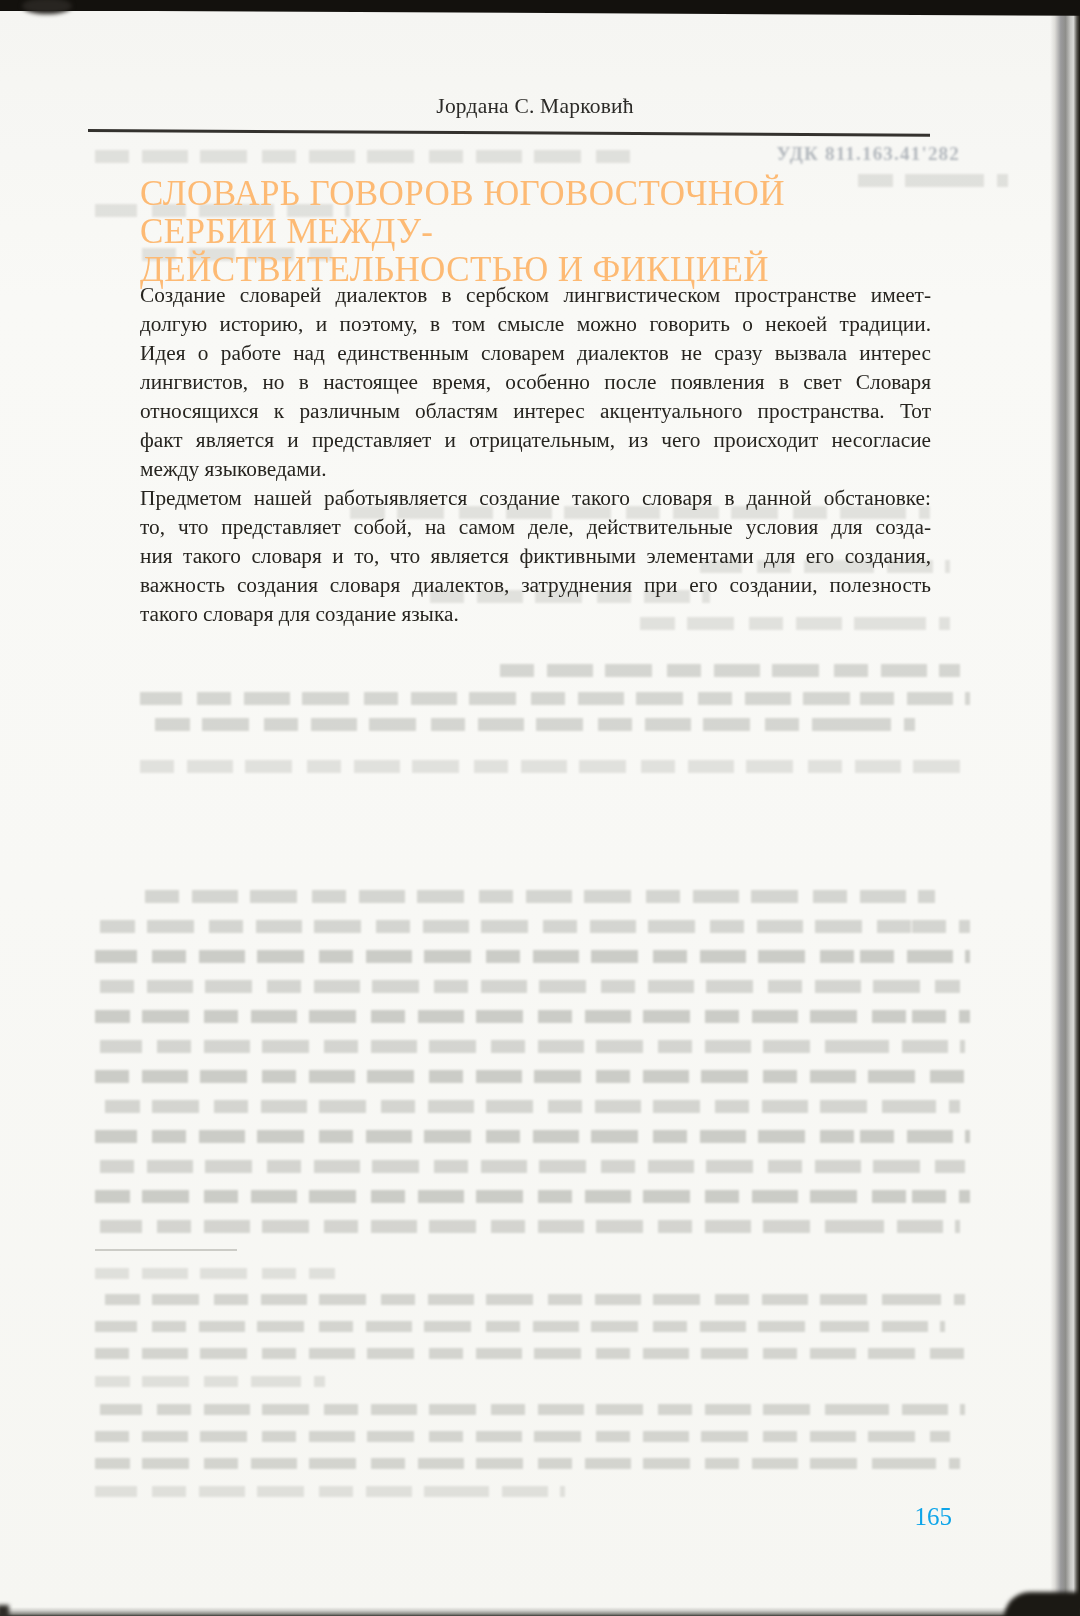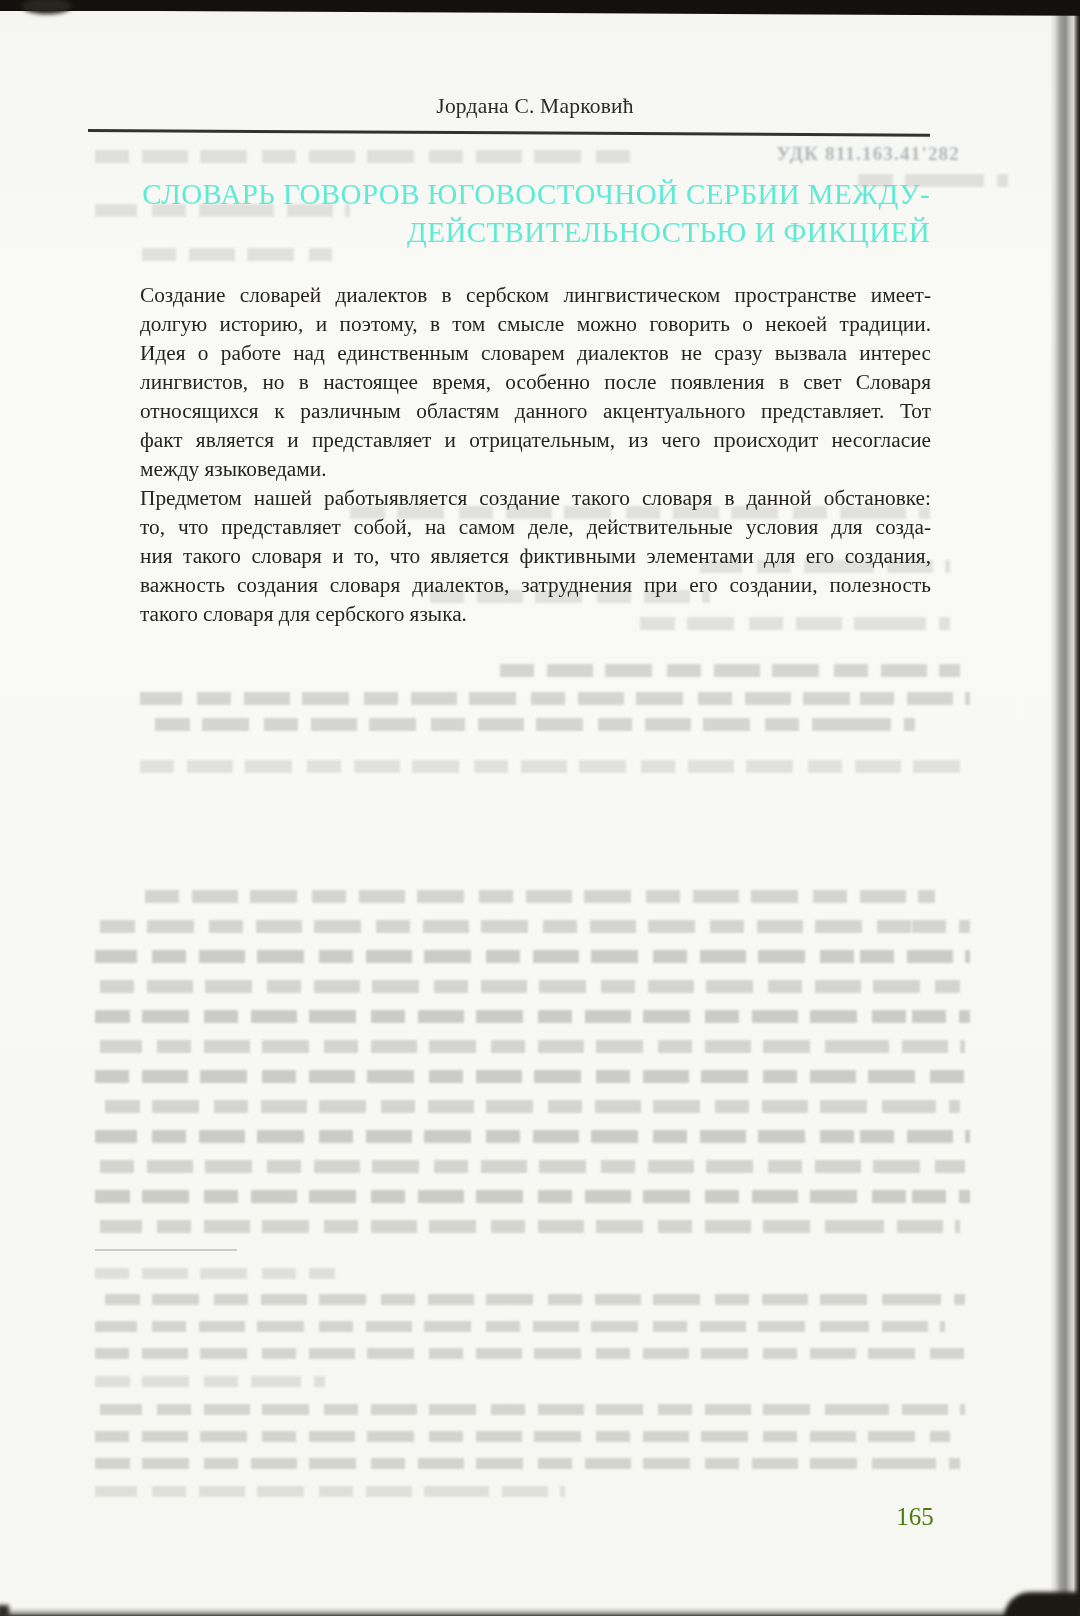--- a/index.html
+++ b/index.html
@@ -53,8 +53,8 @@
   }
   .article-title{
     position:absolute;left:140px;top:175px;width:790px;
-    text-align:right;font-size:29px;line-height:38px;
-    color:#5eead4;letter-spacing:.4px;
+    text-align:left;font-size:35px;line-height:38px;
+    color:#fdba74;letter-spacing:.4px;
   }
   .abstract{
     position:absolute;left:140px;top:281px;width:791px;

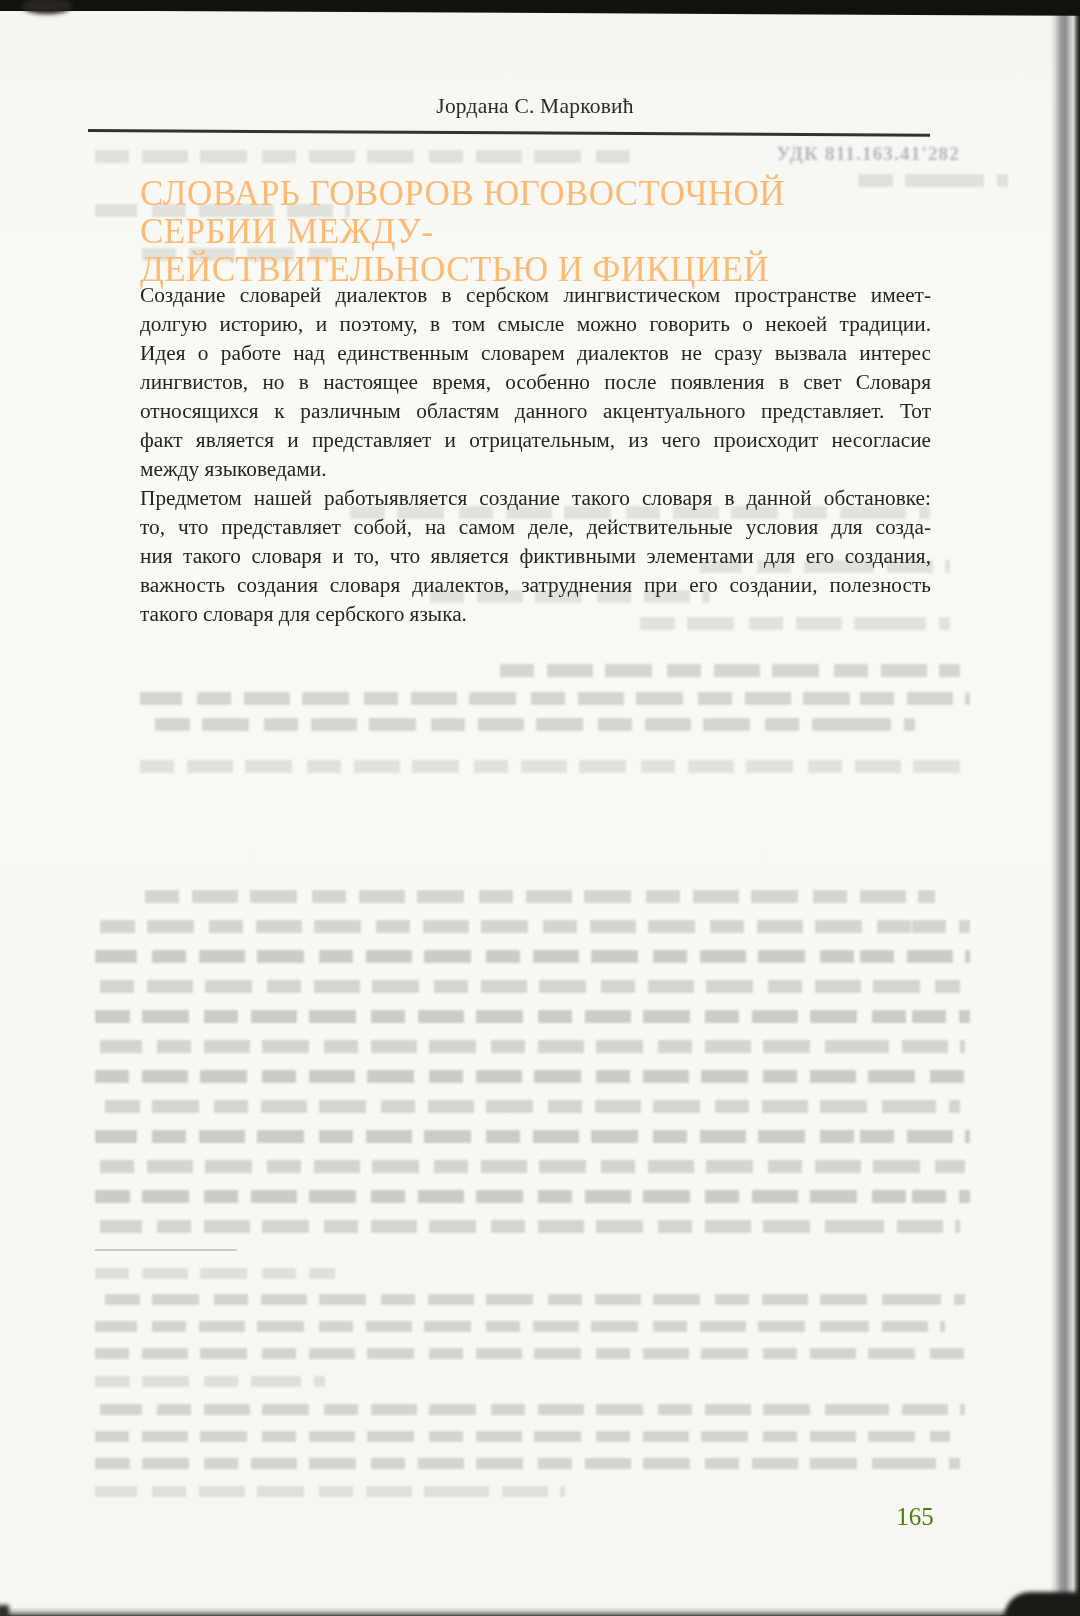--- a/index.html
+++ b/index.html
@@ -148,7 +148,7 @@
     <div class="jline">долгую историю, и поэтому, в том смысле можно говорить о некоей традиции.</div>
     <div class="jline">Идея о работе над единственным словарем диалектов не сразу вызвала интерес</div>
     <div class="jline">лингвистов, но в настоящее время, особенно после появления в свет Словаря</div>
-    <div class="jline">относящихся к различным областям данного акцентуального представляет. Тот</div>
+    <div class="jline">относящихся к различным областям интерес акцентуального пространства. Тот</div>
     <div class="jline">факт является и представляет и отрицательным, из чего происходит несогласие</div>
     <div class="jlast">между языковедами.</div>
     <div class="jline">Предметом нашей работыявляется создание такого словаря в данной обстановке:</div>

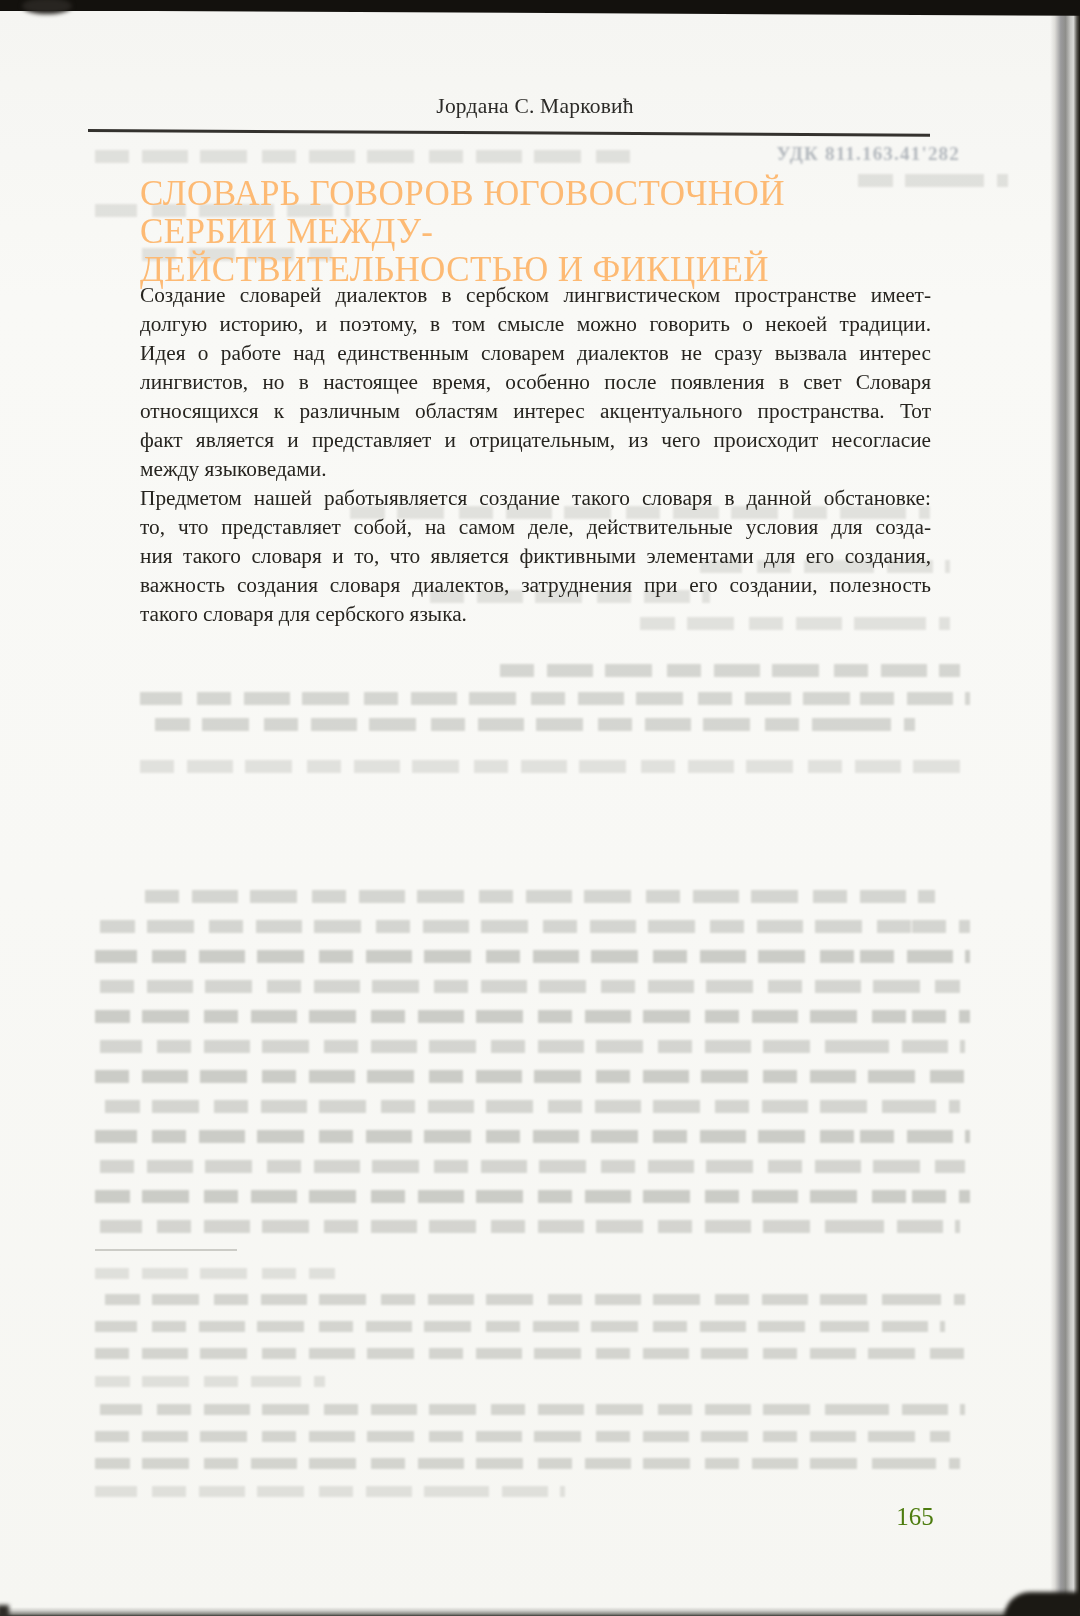--- a/index.html
+++ b/index.html
@@ -155,7 +155,7 @@
     <div class="jline">то, что представляет собой, на самом деле, действительные условия для созда-</div>
     <div class="jline">ния такого словаря и то, что является фиктивными элементами для его создания,</div>
     <div class="jline">важность создания словаря диалектов, затруднения при его создании, полезность</div>
-    <div class="jlast">такого словаря для сербского языка.</div>
+    <div class="jlast">такого словаря для создание языка.</div>
   </div>
 
   <div class="page-number">165</div>

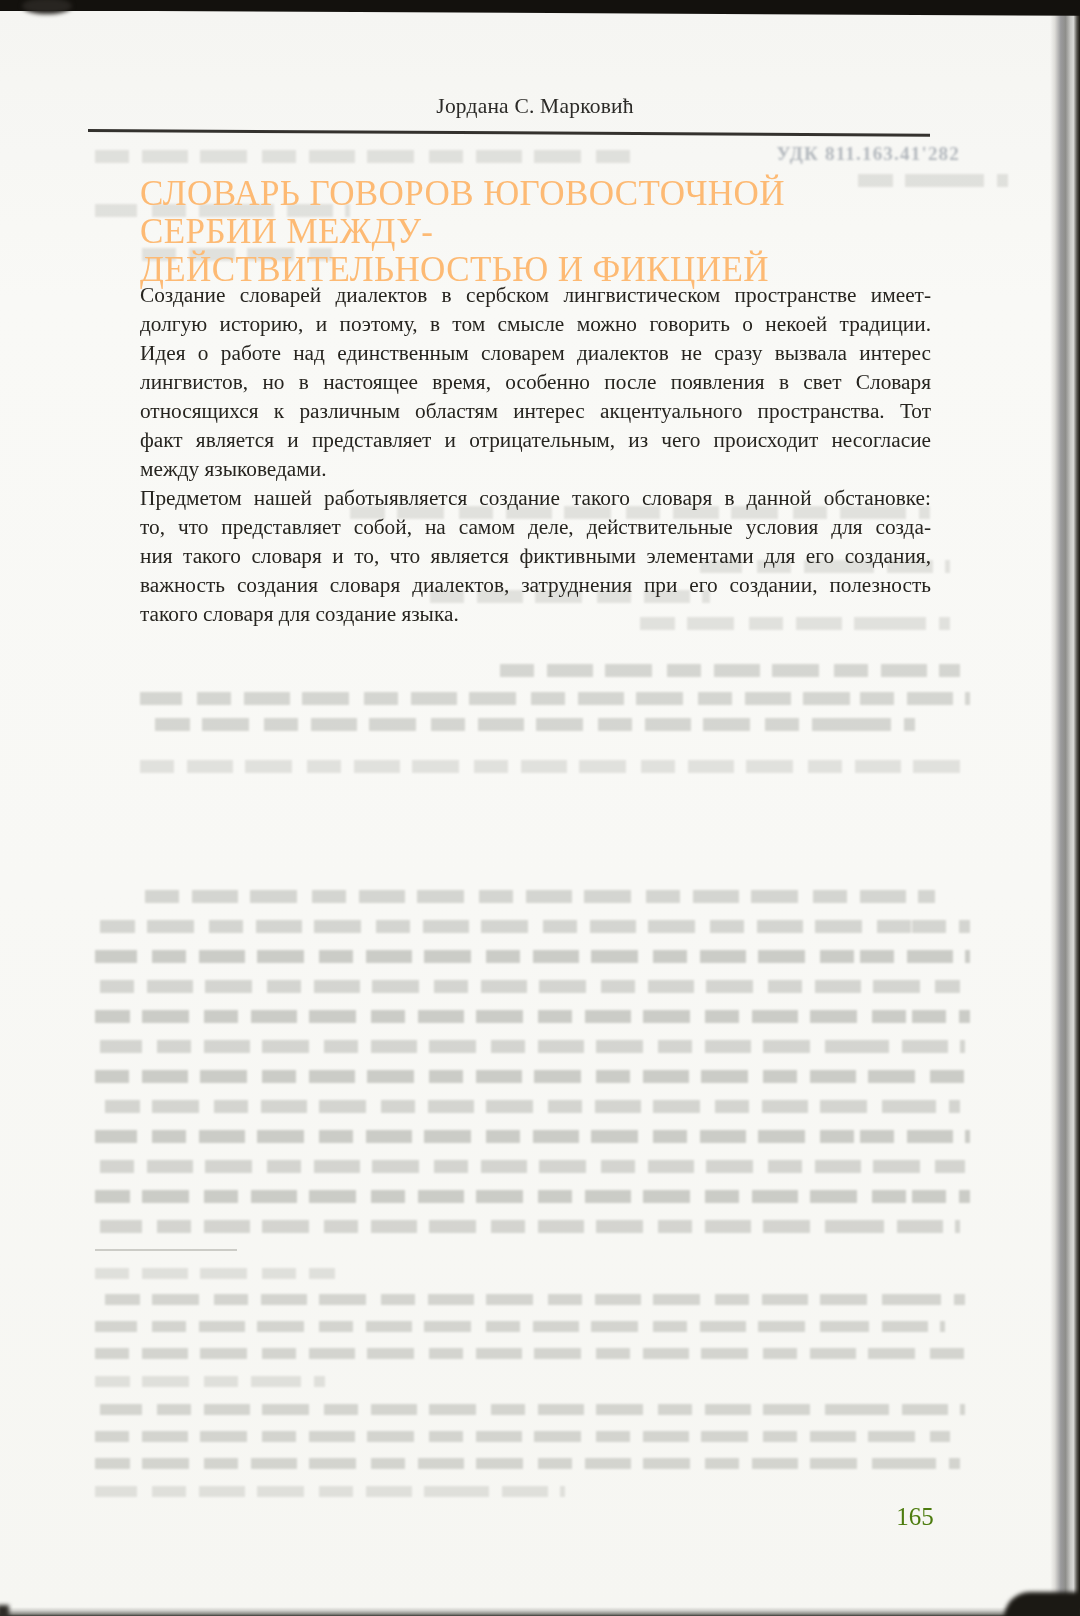--- a/index.html
+++ b/index.html
@@ -64,7 +64,7 @@
   .jlast{text-align:left;}
   .page-number{
     position:absolute;left:878px;top:1503px;width:74px;
-    text-align:center;font-size:25px;color:#4d7c0f;
+    text-align:right;font-size:25px;color:#0ea5e9;
   }
   
   .bleed{

